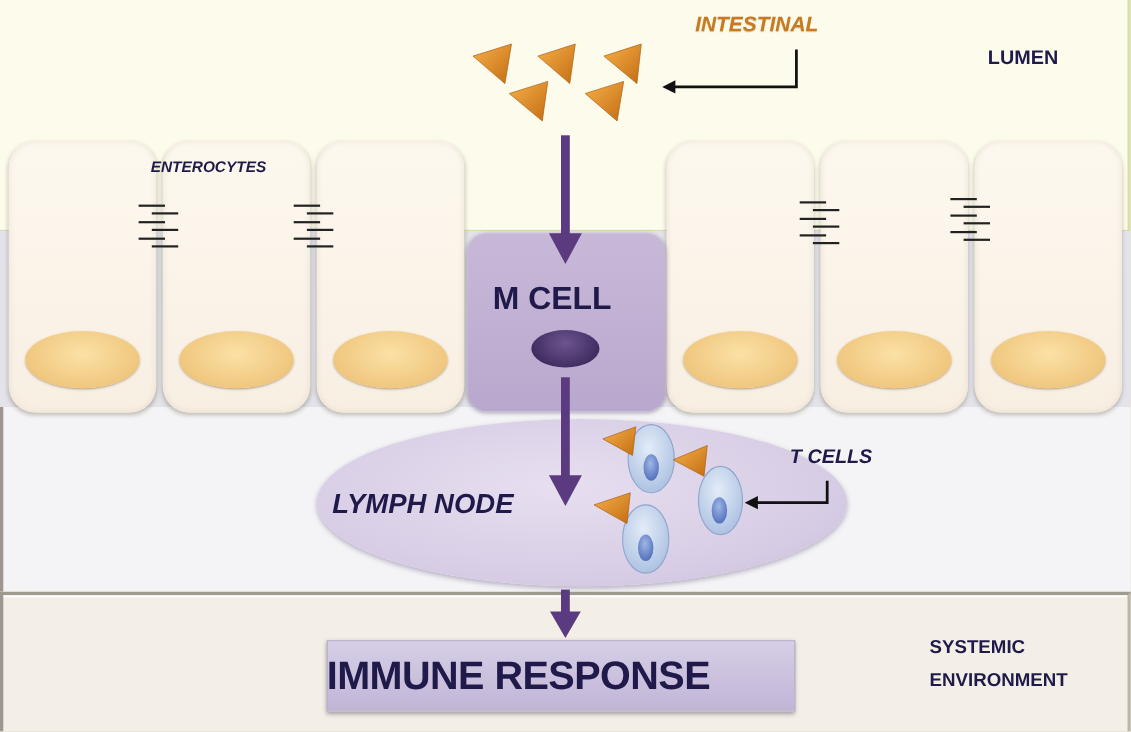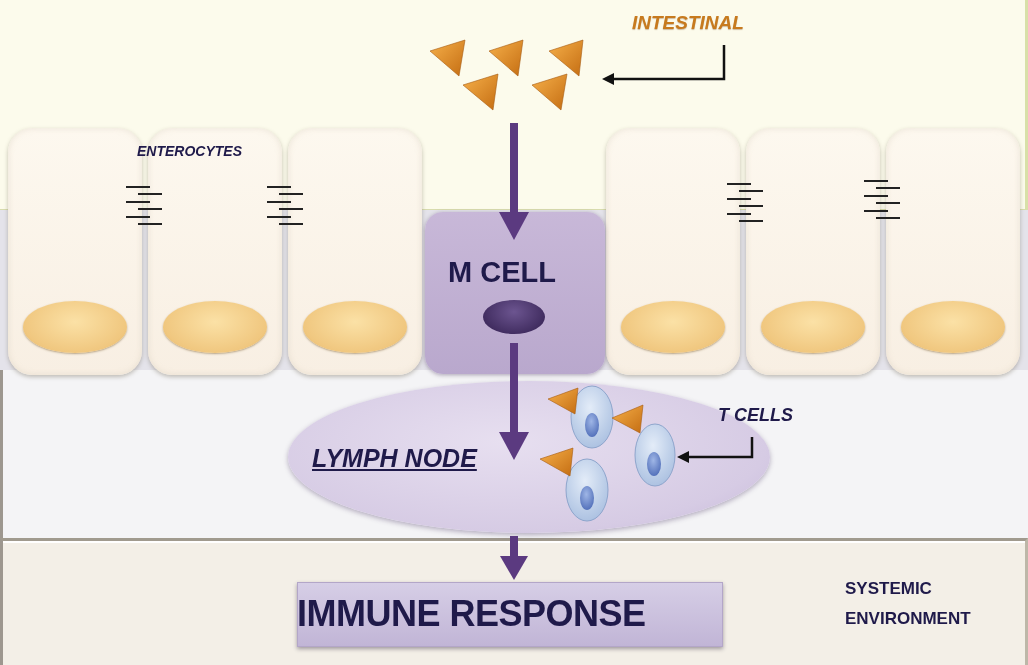--- a/index.html
+++ b/index.html
@@ -166,6 +166,7 @@
 <div class="lbl ital" style="left:632px;top:12px;font-size:19px;color:#c77a1e;text-shadow:0 1px 1px rgba(120,70,20,.35);">INTESTINAL</div>
 
 <div class="lbl" style="left:855px;top:38px;width:150px;text-align:center;font-size:18px;line-height:28px;">
+  <div>LUMEN</div>
 </div>
 
 <div class="lbl ital" style="left:137px;top:143px;font-size:14px;">ENTEROCYTES</div>

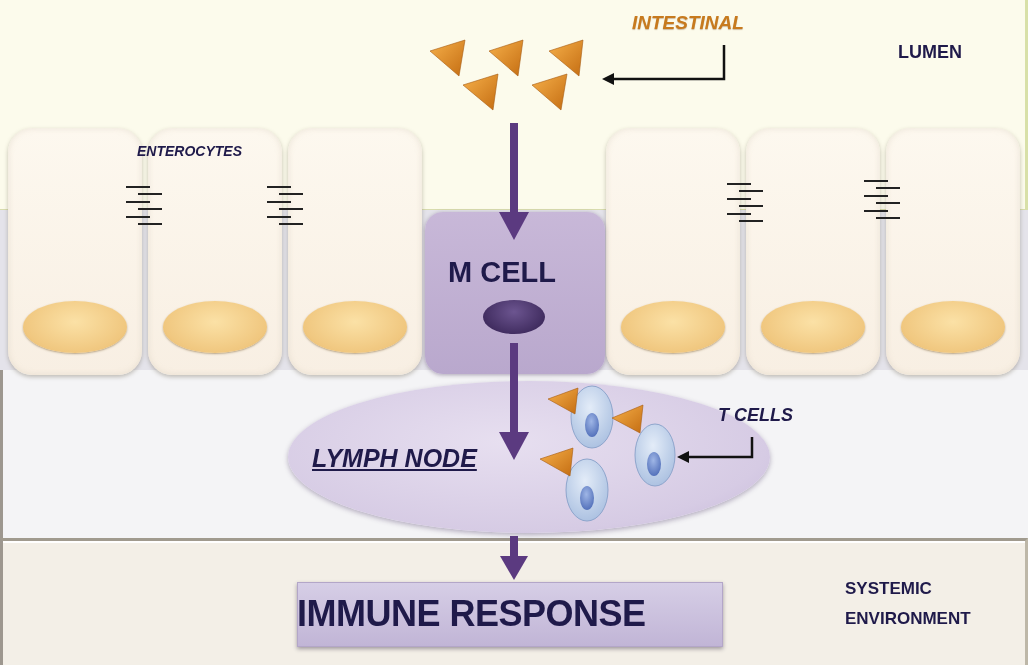--- a/index.html
+++ b/index.html
@@ -173,7 +173,7 @@
 
 <div class="lbl" style="left:448px;top:256px;font-size:29px;text-align:right;">M CELL</div>
 
-<div class="lbl ital" style="left:312px;top:444px;font-size:25px;text-decoration:underline;">LYMPH NODE</div>
+<div class="lbl ital" style="left:302px;top:444px;font-size:25px;">LYMPH NODE</div>
 
 <div class="lbl ital" style="left:718px;top:405px;font-size:18px;">T CELLS</div>
 

